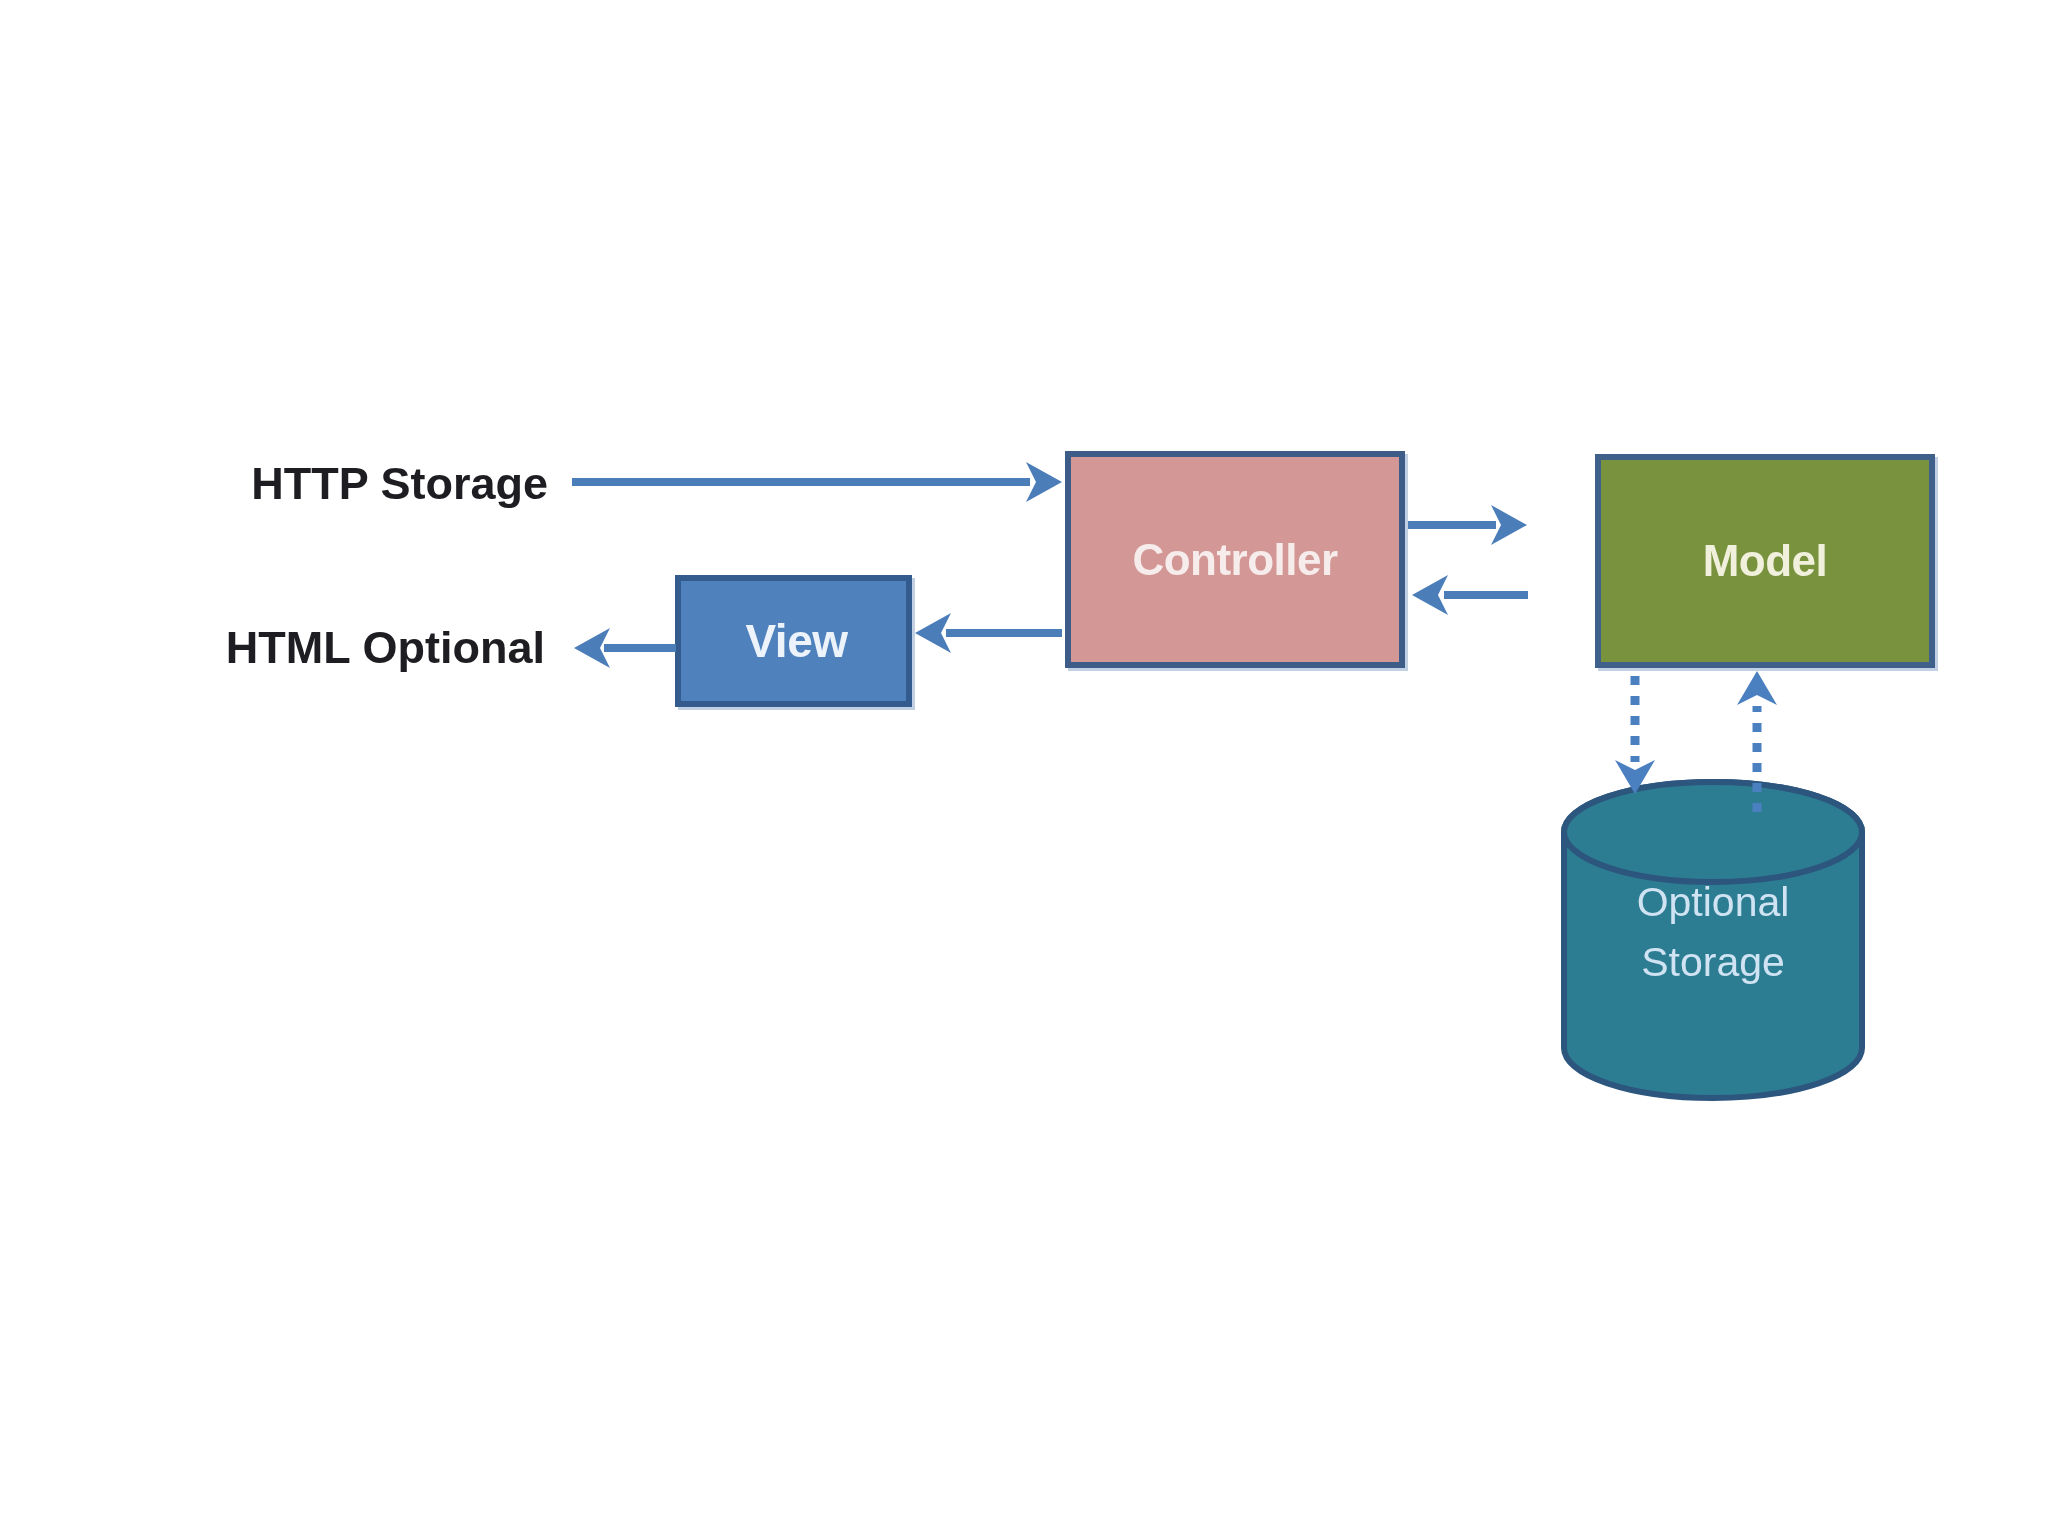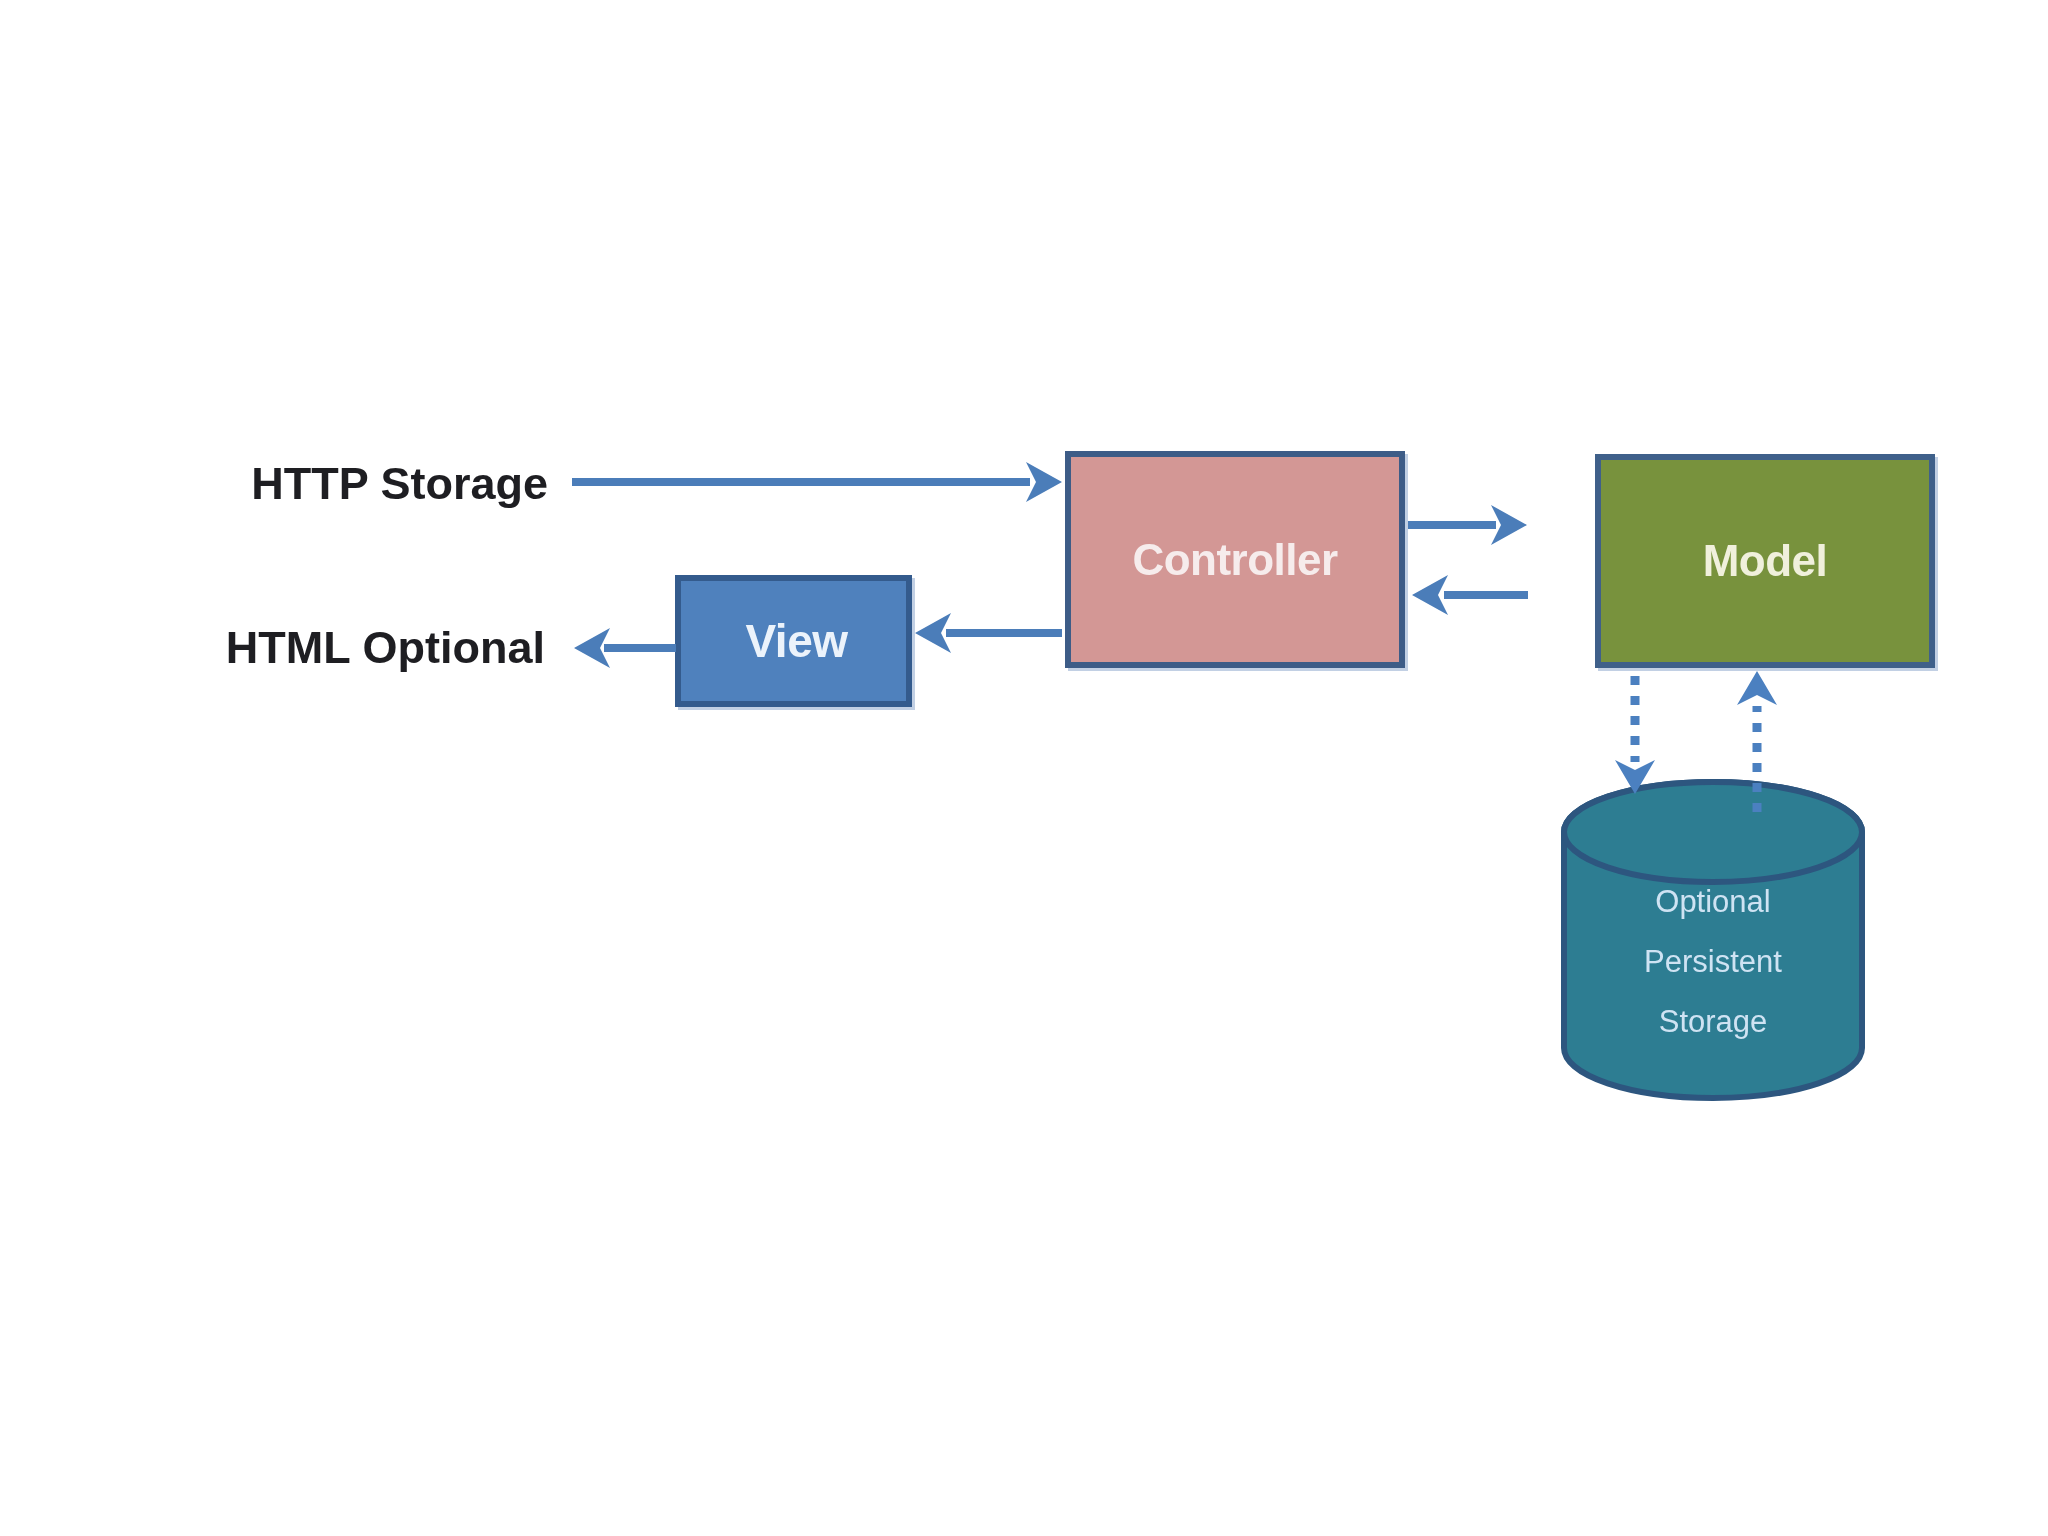--- a/index.html
+++ b/index.html
@@ -35,7 +35,7 @@
   #cylinder-svg{position:absolute;left:1560px;top:778px;width:306px;height:324px;}
   #storage-text{
     position:absolute;left:1563px;top:872px;width:300px;
-    color:#cfe3f3;font-size:31px;line-height:60px;text-align:center;
+    color:#cfe3f3;font-size:41px;line-height:60px;text-align:center;
   }
   #storage-text div{white-space:nowrap;}
 

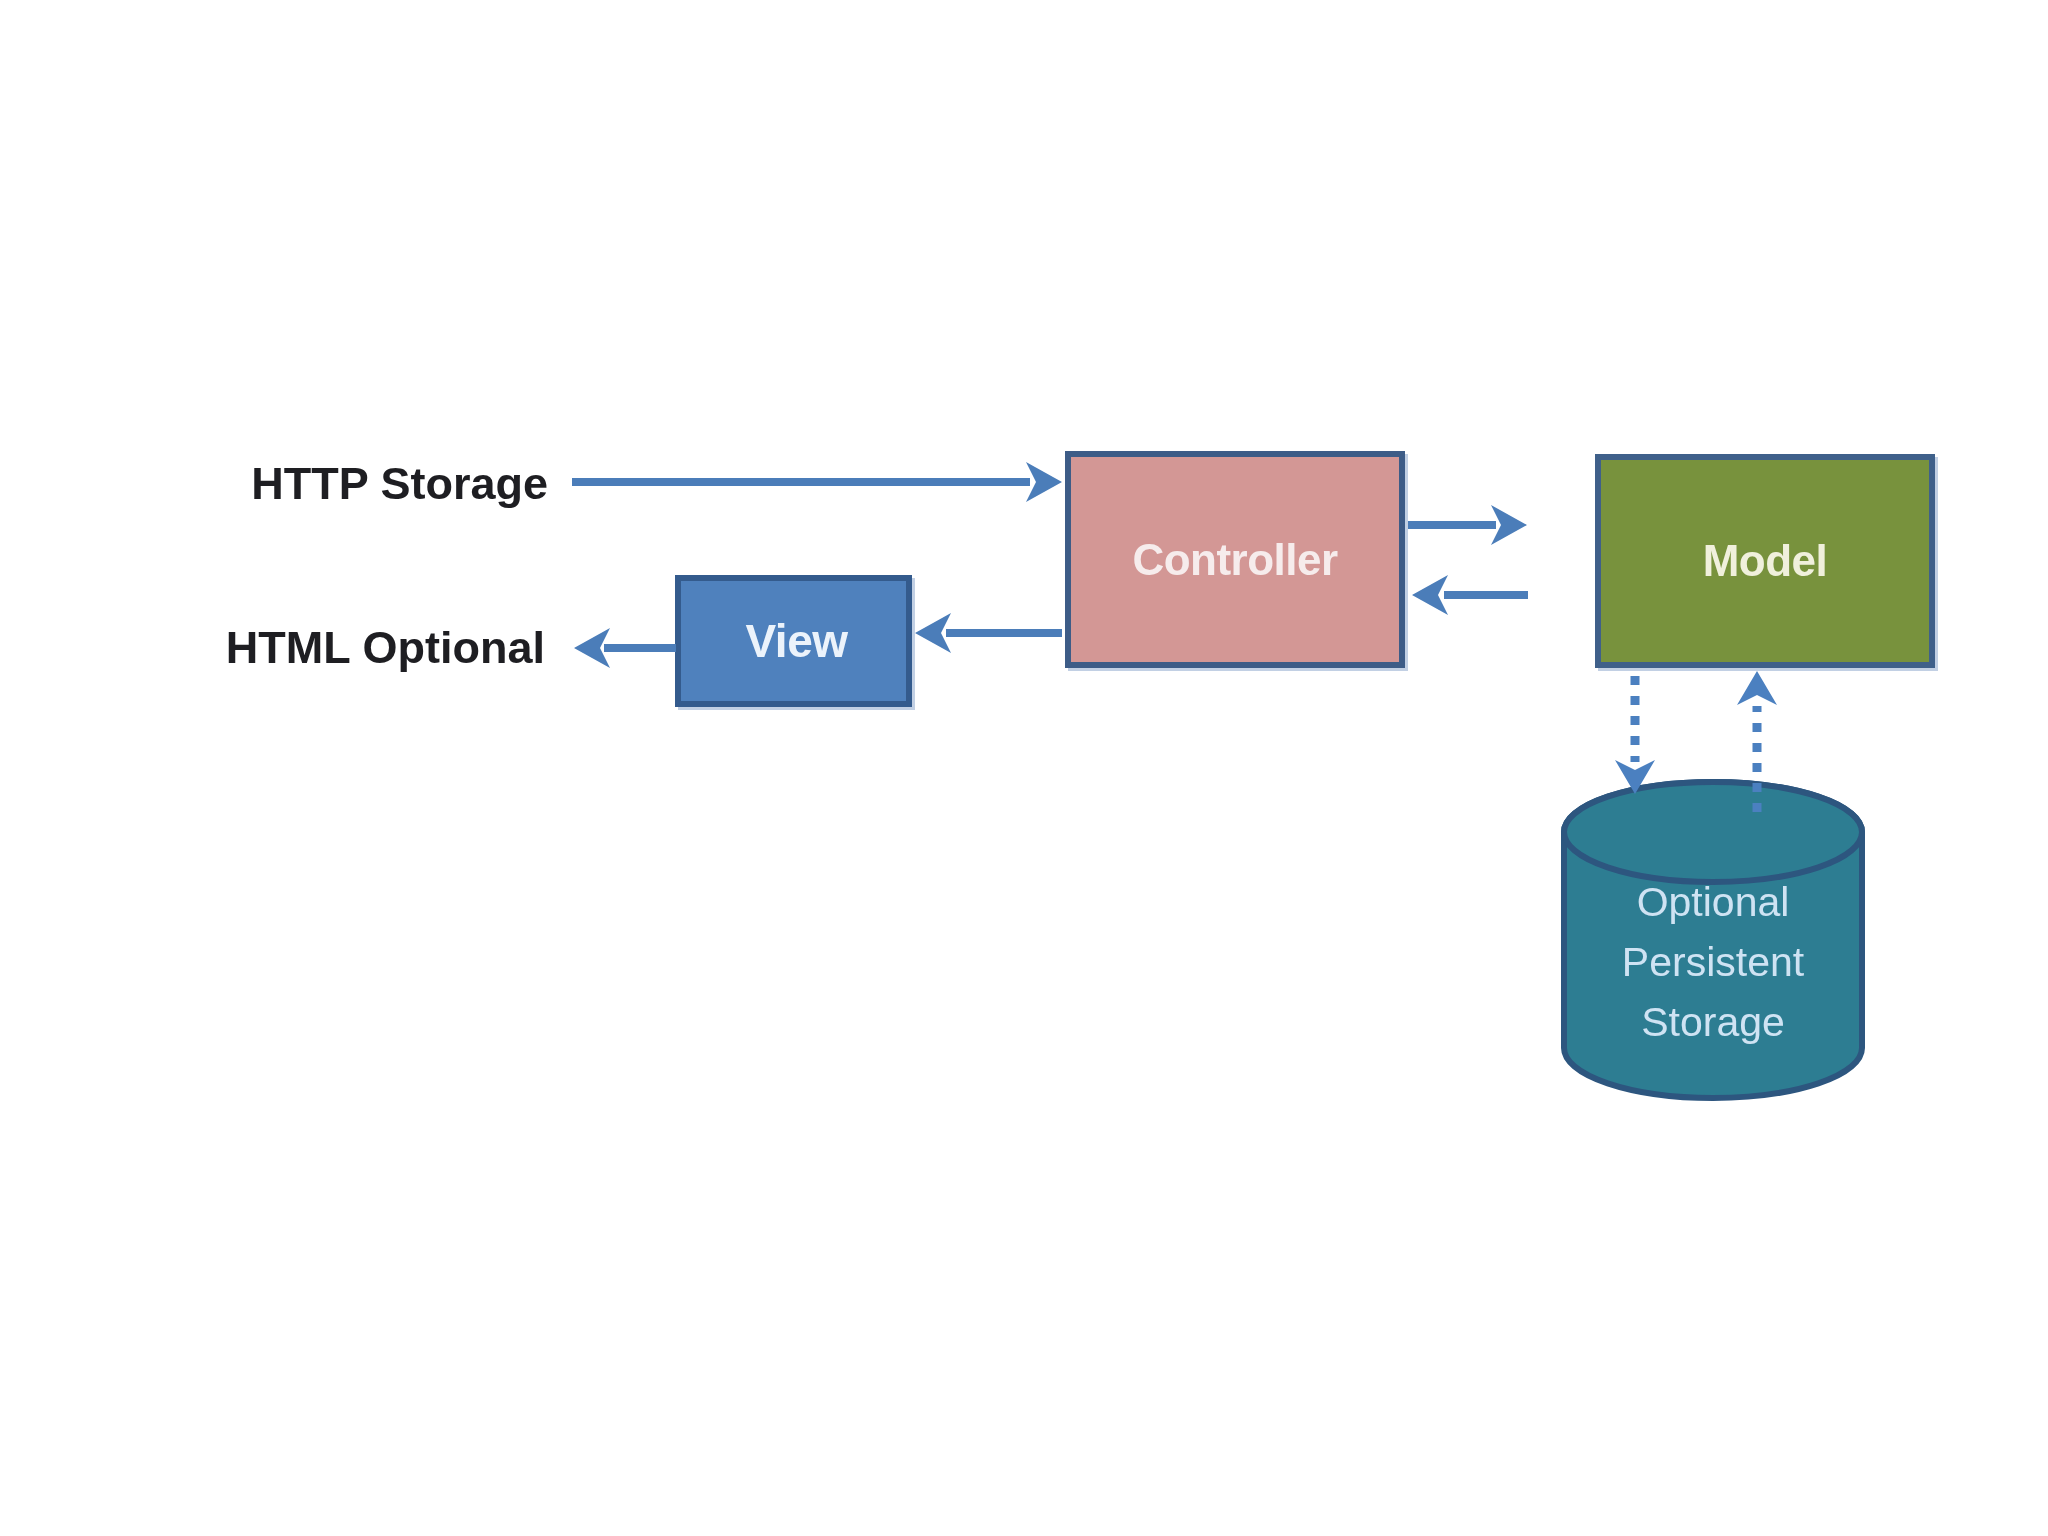--- a/index.html
+++ b/index.html
@@ -76,7 +76,6 @@
 
   <div id="storage-text">
     <div>Optional</div>
-    <div>Persistent</div>
     <div>Storage</div>
   </div>
 

